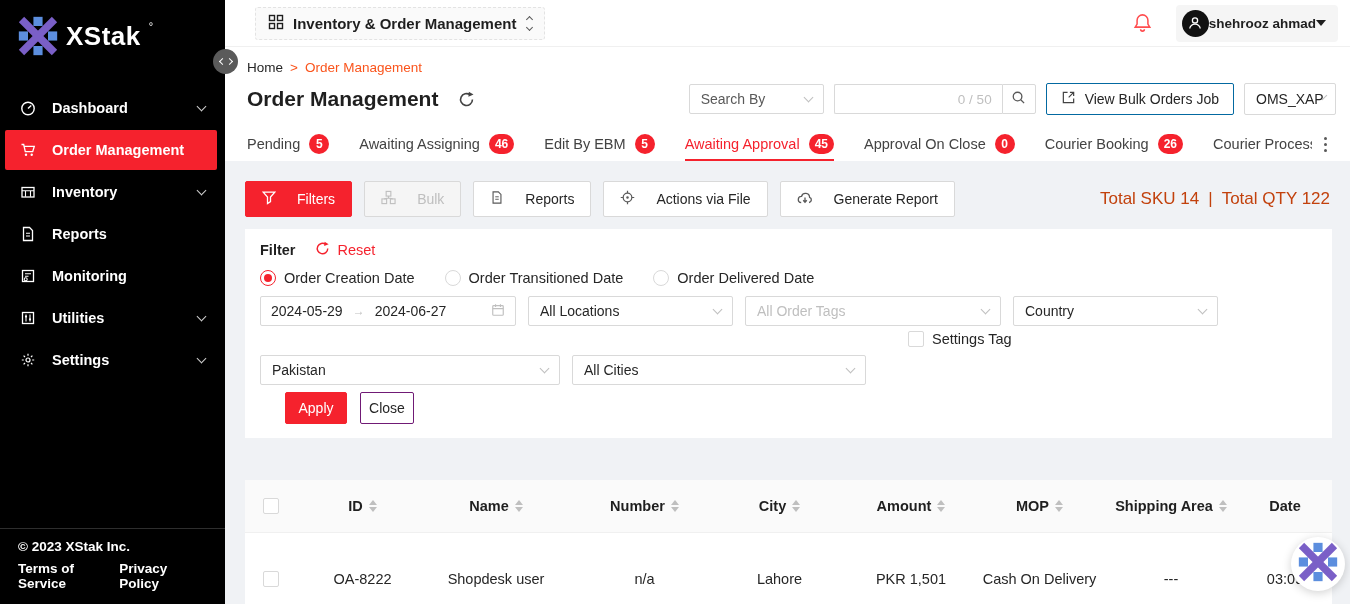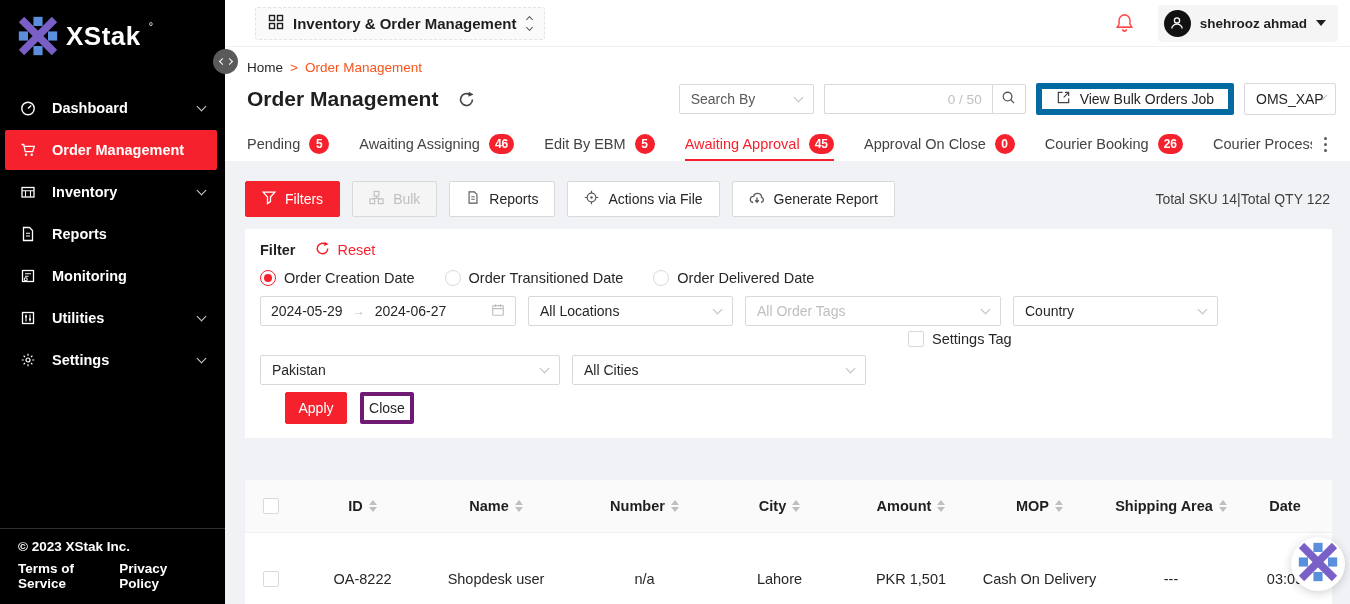--- a/index.html
+++ b/index.html
@@ -42,7 +42,7 @@
   .updown .d { transform:rotate(-45deg); }
   .topbar-right { margin-left:auto; display:flex; align-items:center; gap:24px; }
   .bell-btn { background:none; border:none; cursor:pointer; display:flex; }
-  .user-pill { display:flex; align-items:center; gap:9px; background:#f5f5f5; border-radius:4px;
+  .user-pill { display:flex; align-items:center; background:#f5f5f5; border-radius:4px;
     height:37px; padding:0 12px 0 6px; cursor:pointer; }
   .avatar { width:27px; height:27px; border-radius:50%; background:#111; display:flex; align-items:center; justify-content:center; }
   .user-name { font-size:13.5px; font-weight:bold; color:#1f1f1f; }

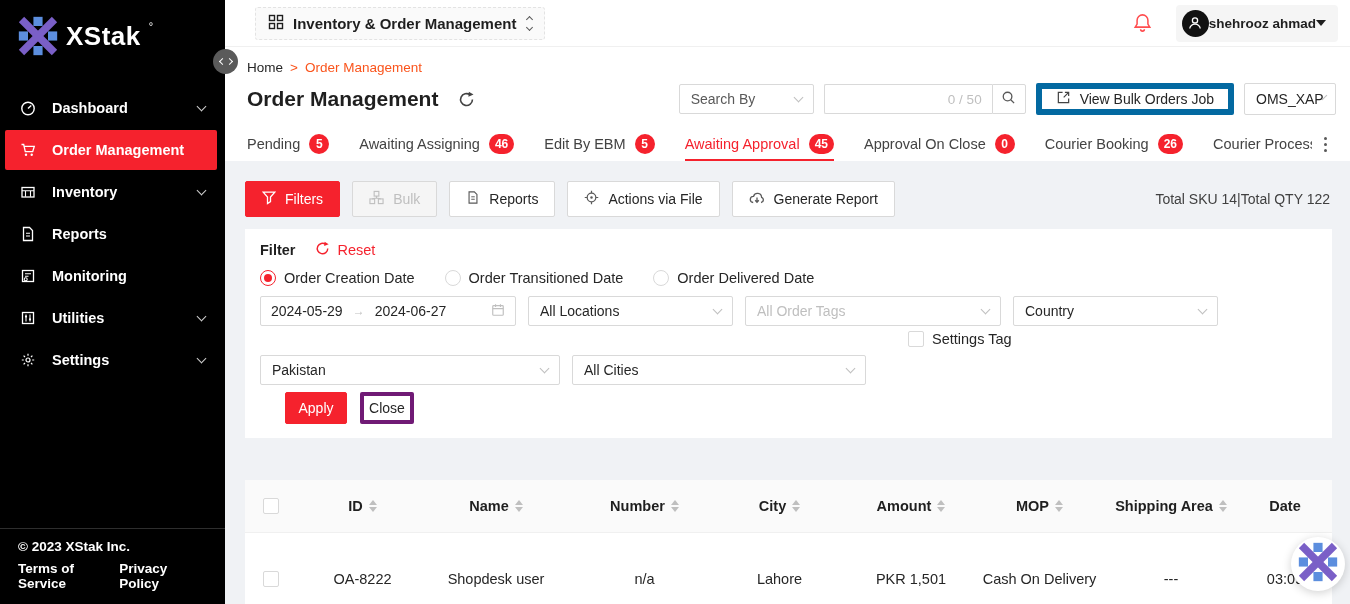--- a/index.html
+++ b/index.html
@@ -69,7 +69,7 @@
   .search-counter { color:#bfbfbf; font-size:13.5px; }
   .search-btn { width:34px; height:30px; background:#fff; border:1px solid #d9d9d9; border-radius:0 2px 2px 0;
     display:flex; align-items:center; justify-content:center; cursor:pointer; }
-  .btn { height:32px; background:#fff; border:6px solid #0369a1; border-radius:2px; display:inline-flex;
+  .btn { height:32px; background:#fff; border:1px solid #0369a1; border-radius:2px; display:inline-flex;
     align-items:center; gap:9px; padding:0 14px; font-size:14px; color:#262626; cursor:pointer; font-family:inherit; }
   .sel-env { width:92px; height:32px; color:#262626; }
 

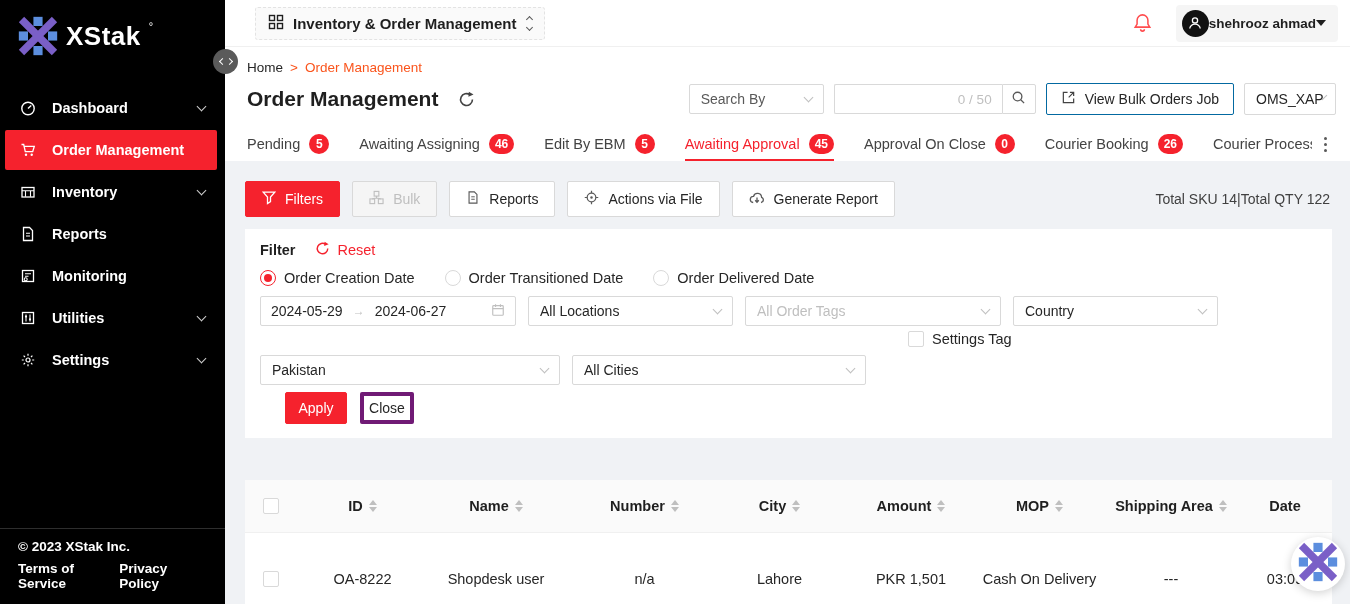--- a/index.html
+++ b/index.html
@@ -86,7 +86,7 @@
   .gray-section { flex:1; background:#f0f2f5; padding:20px 18px 0 20px; overflow:hidden; }
   .toolbar-row { display:flex; align-items:center; gap:12px; }
   .tbtn { height:36px; background:#fff; border:1px solid #d9d9d9; border-radius:2px; display:inline-flex;
-    align-items:center; gap:9px; padding:0 16px; font-size:14px; color:#262626; cursor:pointer; font-family:inherit; }
+    align-items:center; gap:21px; padding:0 16px; font-size:14px; color:#262626; cursor:pointer; font-family:inherit; }
   .tbtn-primary { background:#f5222d; border-color:#f5222d; color:#fff; }
   .tbtn-disabled { background:#f5f5f5; color:#bfbfbf; cursor:not-allowed; }
   .totals { margin-left:auto; display:flex; font-size:14px; color:#404040; padding-right:2px; }

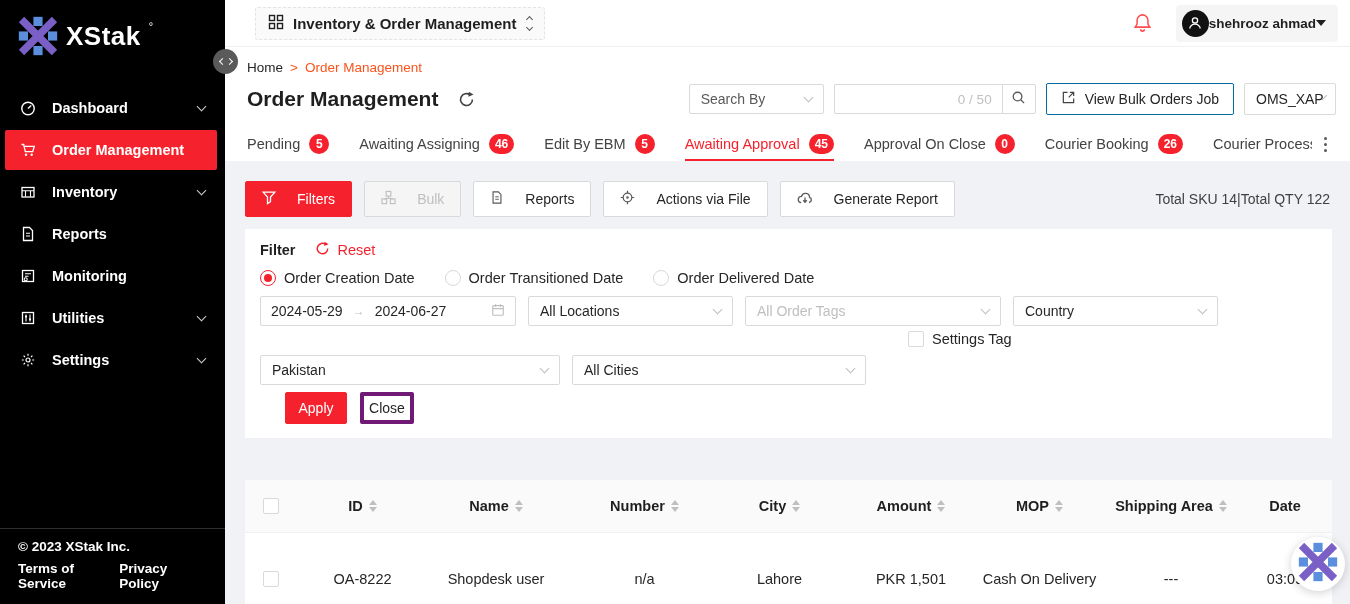--- a/index.html
+++ b/index.html
@@ -89,7 +89,7 @@
     align-items:center; gap:21px; padding:0 16px; font-size:14px; color:#262626; cursor:pointer; font-family:inherit; }
   .tbtn-primary { background:#f5222d; border-color:#f5222d; color:#fff; }
   .tbtn-disabled { background:#f5f5f5; color:#bfbfbf; cursor:not-allowed; }
-  .totals { margin-left:auto; display:flex; font-size:14px; color:#404040; padding-right:2px; }
+  .totals { margin-left:auto; display:flex; gap:9px; font-size:17px; color:#c2410c; padding-right:2px; }
 
   .filter-card { margin-top:12px; background:#fff; padding:12px 15px 14px; }
   .filter-head { display:flex; align-items:center; gap:20px; }

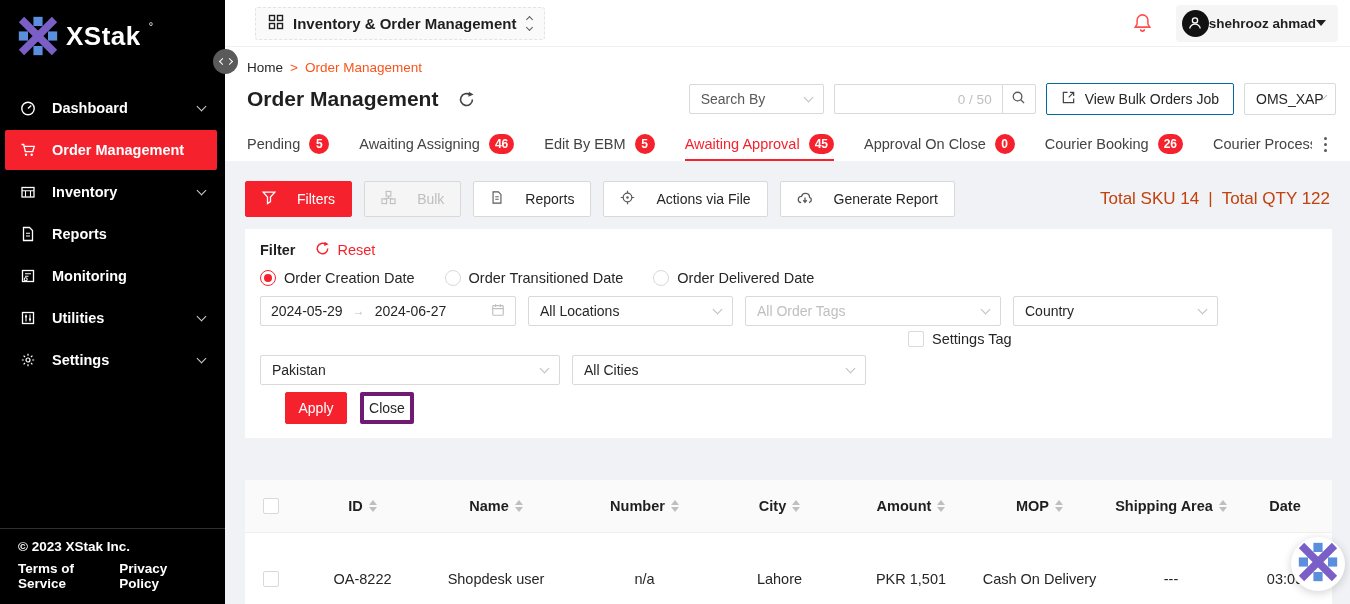--- a/index.html
+++ b/index.html
@@ -113,7 +113,7 @@
   .filter-actions { margin-top:7px; display:flex; gap:13px;padding-left:25px; }
   .apply-btn { width:62px; height:32px; background:#f5222d; border:1px solid #f5222d; border-radius:2px;
     color:#fff; font-size:14px; cursor:pointer; font-family:inherit; }
-  .close-btn { width:54px; height:32px; background:#fff; border:4px solid #701a75; border-radius:2px;
+  .close-btn { width:54px; height:32px; background:#fff; border:1px solid #701a75; border-radius:2px;
     color:#262626; font-size:14px; cursor:pointer; font-family:inherit; }
 
   .table-card { margin-top:42px; background:#fff; }

